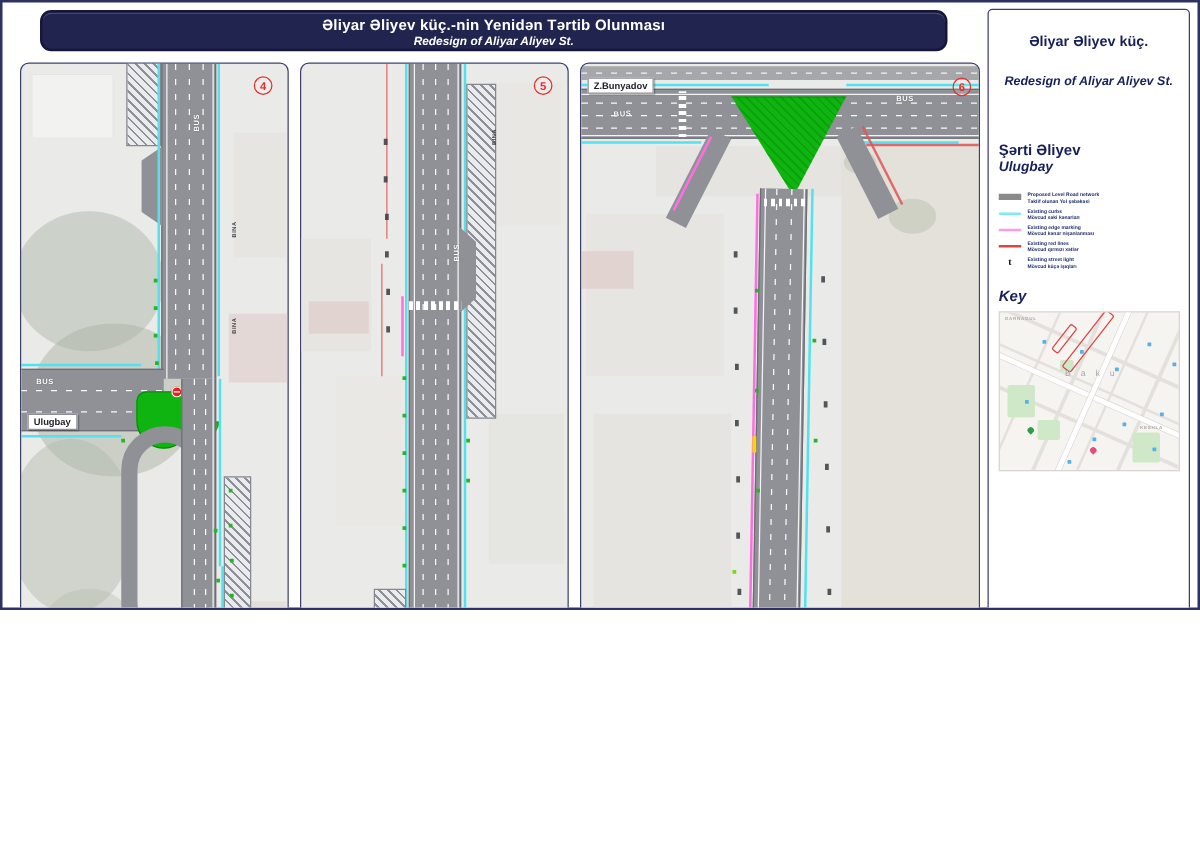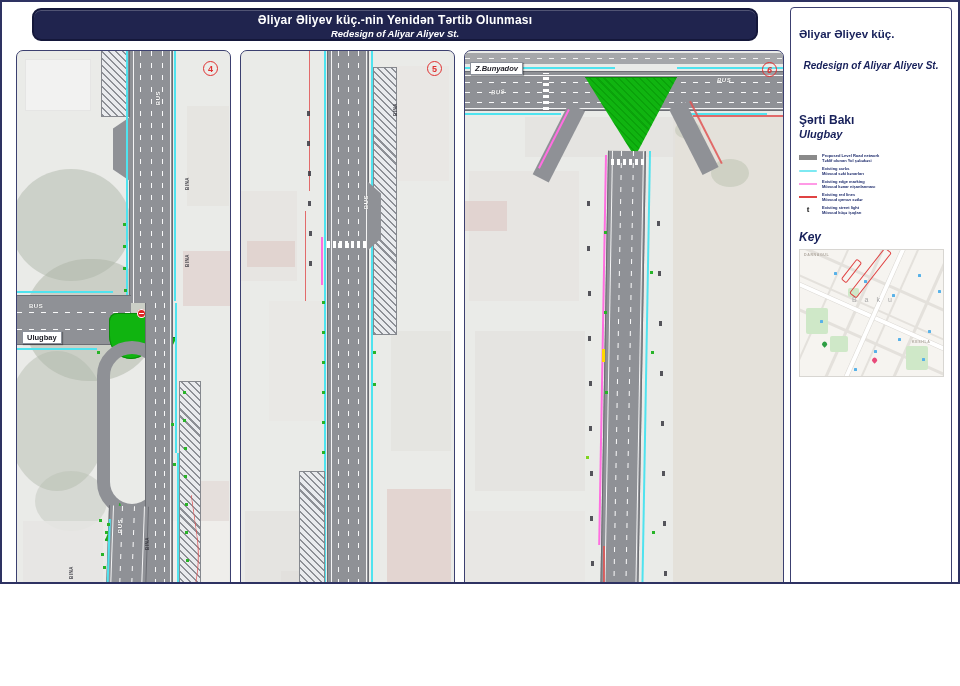--- a/index.html
+++ b/index.html
@@ -4,7 +4,7 @@
 <style>
   html,body{margin:0;padding:0;background:#fff;}
   *{box-sizing:border-box;}
-  .sheet{position:relative;width:960px;height:584px;background:#fff;border:2px solid #2e3262;
+  .sheet{position:relative;width:960px;height:488px;background:#fff;border:2px solid #2e3262;
          font-family:"Liberation Sans",sans-serif;overflow:hidden;}
 
   

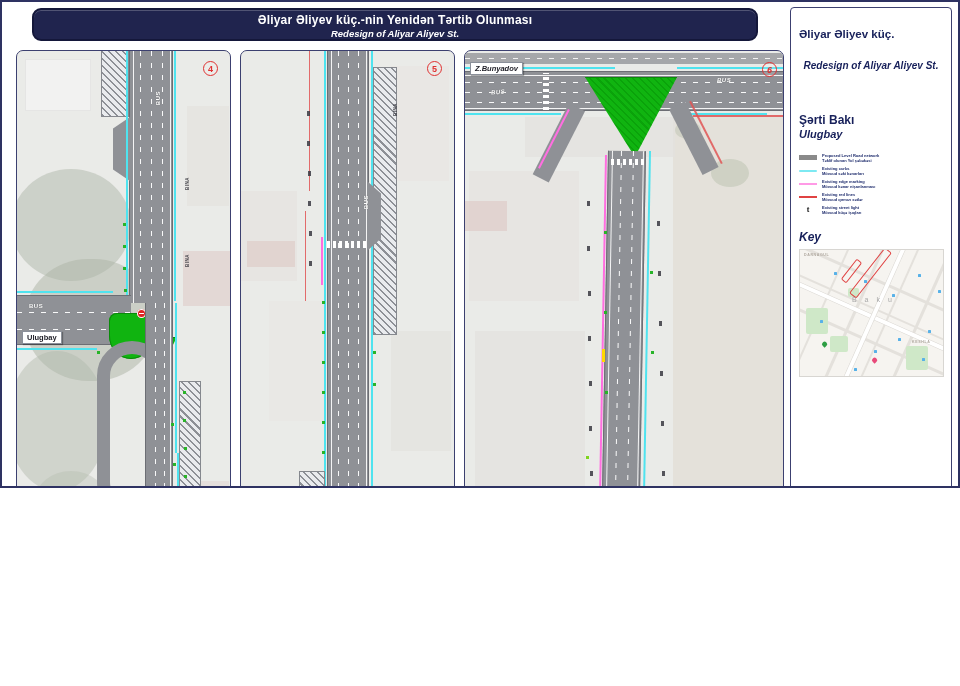--- a/index.html
+++ b/index.html
@@ -74,7 +74,7 @@
             clip-path:polygon(50% 0,100% 38%,50% 100%,0 38%);margin-right:2px;vertical-align:middle;}
   .gname{font-size:7.5px;font-weight:bold;color:#27408b;letter-spacing:.6px;vertical-align:middle;}
   .gtagbar{display:block;margin-top:1.5px;height:2px;background:#cf2233;opacity:.7;width:38px;margin-left:auto;}
-  .sb-title{margin-top:12px;font-weight:bold;font-size:11.5px;line-height:1.3;}
+  .sb-title{margin-top:12px;text-align:center;font-weight:bold;font-size:11.5px;line-height:1.3;}
   .sb-sub{margin-top:18px;text-align:center;font-weight:bold;font-style:italic;font-size:10px;}
   .lg-az{margin-top:42px;font-weight:bold;font-size:12px;}
   .lg-en{font-style:italic;font-weight:bold;font-size:11px;margin-top:1px;}

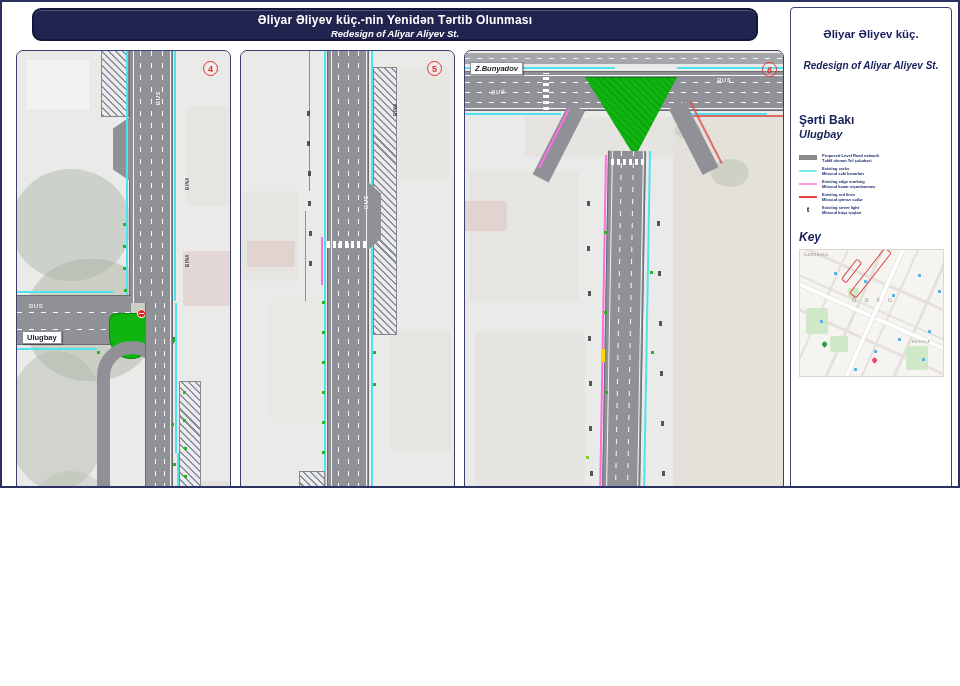--- a/index.html
+++ b/index.html
@@ -19,7 +19,7 @@
          border-radius:7px;overflow:hidden;}
   .p4{left:14px;width:215px;}
   .p5{left:238px;width:215px;}
-  .p6{left:462px;width:320px;font-style:italic;}
+  .p6{left:462px;width:320px;}
   .layer{position:absolute;inset:0;}
   .decor{position:absolute;}
   .wash{position:absolute;inset:0;background:rgba(255,255,255,.42);}

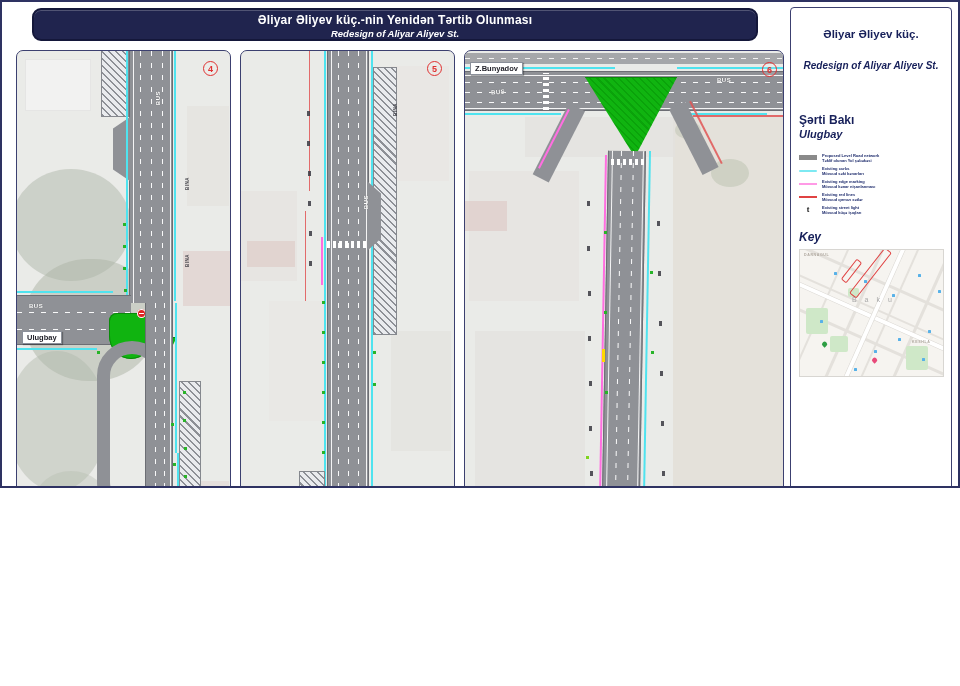--- a/index.html
+++ b/index.html
@@ -275,7 +275,7 @@
     </div>
     <div class="sb-sub">Redesign of Aliyar Aliyev St.</div>
 
-    <div class="lg-az">Şərti Bakı</div>
+    <div class="lg-az">Şərti Əliyev</div>
     <div class="lg-en">Ulugbay</div>
 
     <div class="lg-list">

